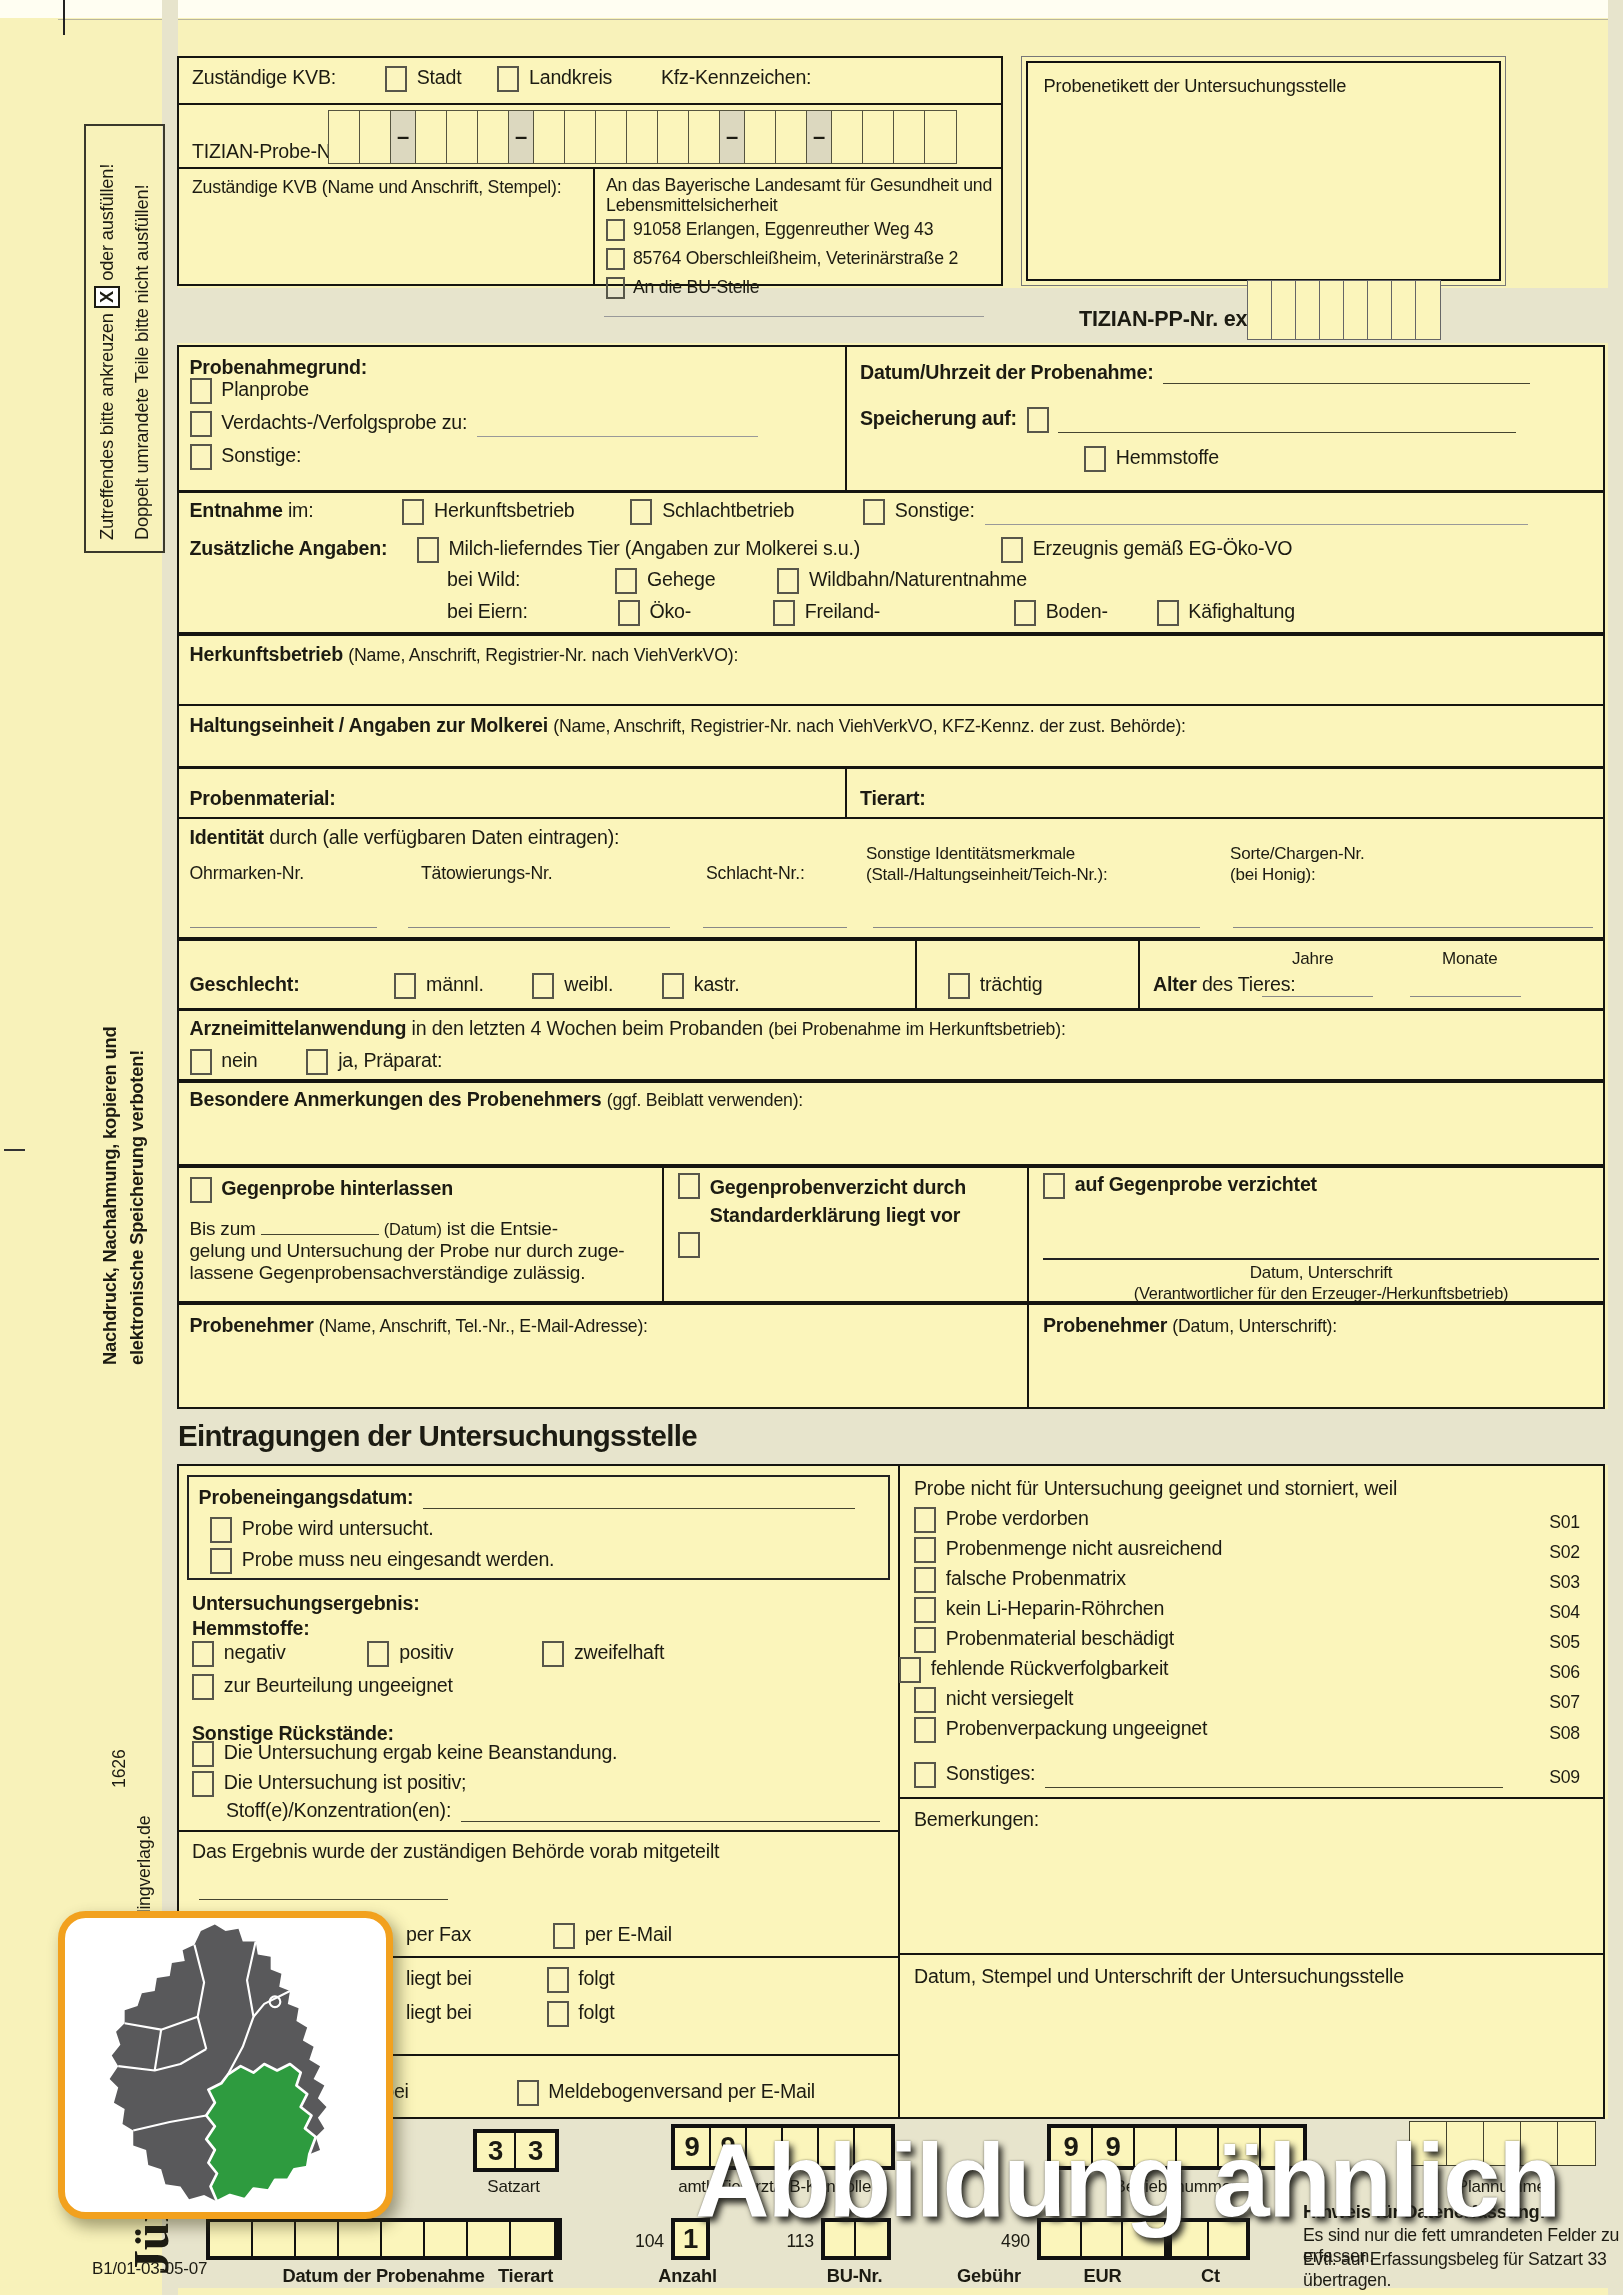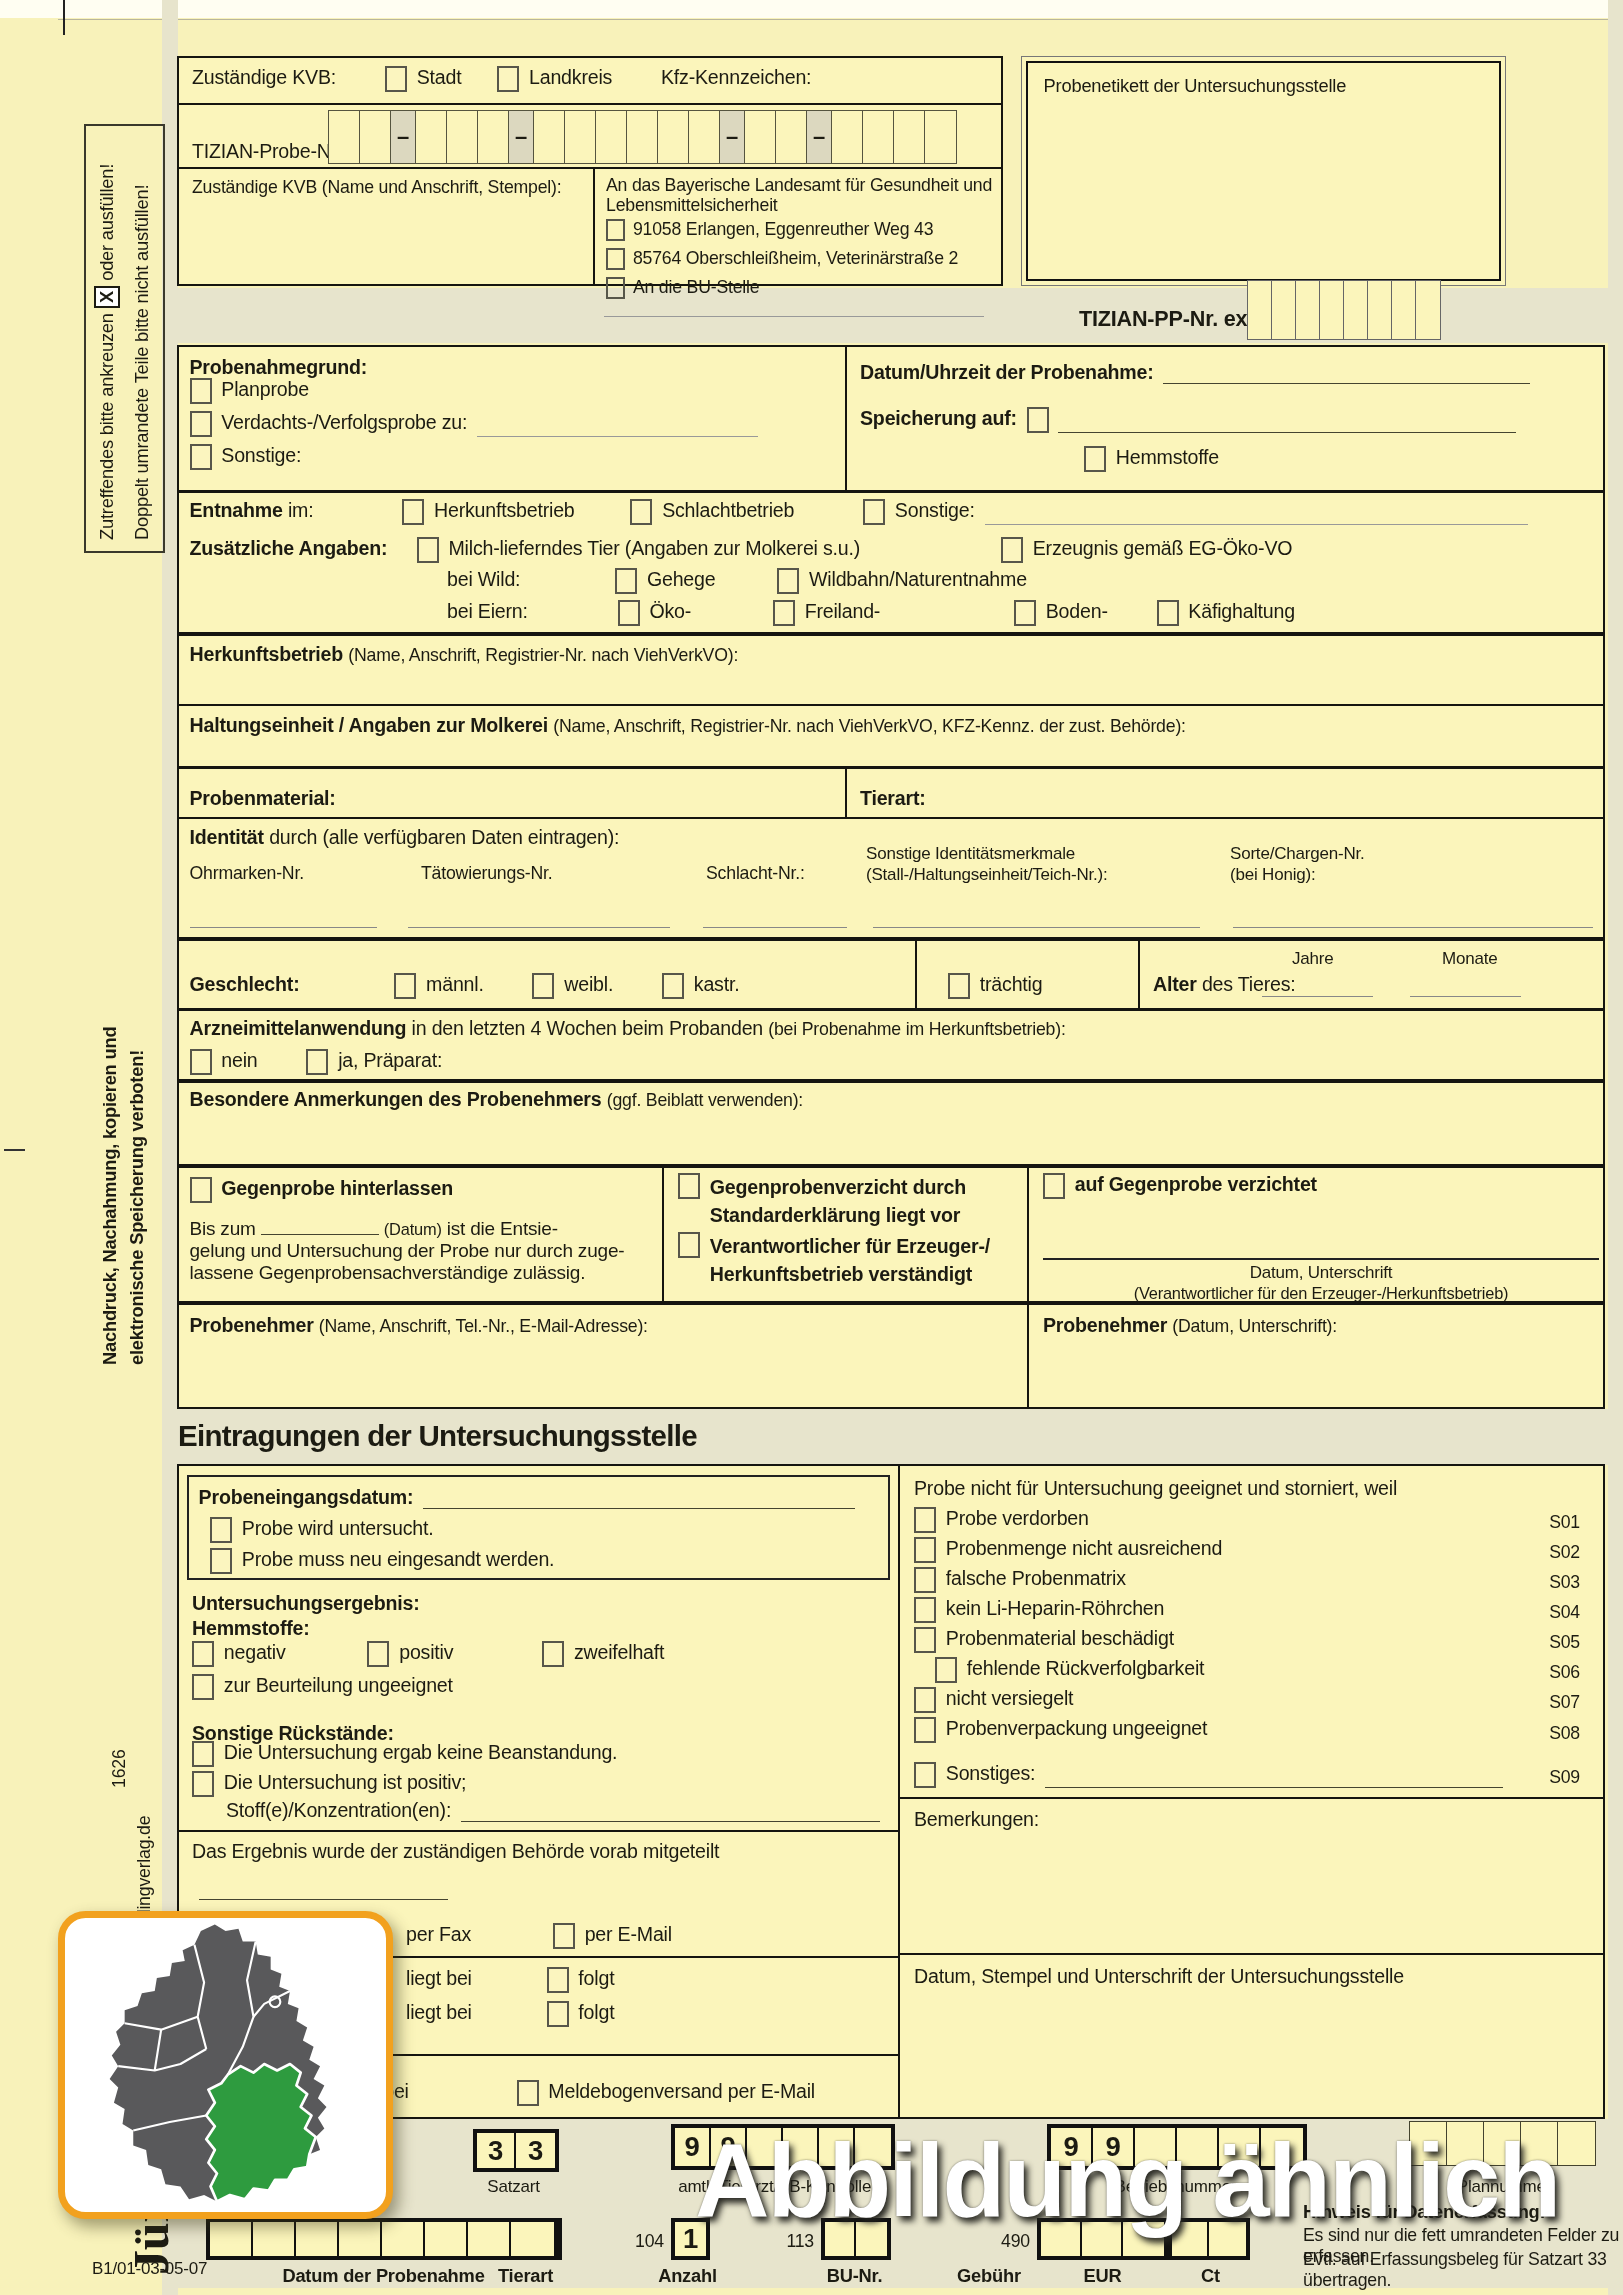--- a/index.html
+++ b/index.html
@@ -299,7 +299,6 @@
     </div>
     <div class="a fx" style="left:499px;top:885px;align-items:flex-start">
       <span class="cb"></span>
-      <span class="b" style="line-height:1.45"><span>Verantwortlicher für Erzeuger-/</span><br><span>Herkunftsbetrieb verständigt</span></span>
     </div>
     <div class="a fx" style="left:864px;top:826px">
       <span class="cb"></span>

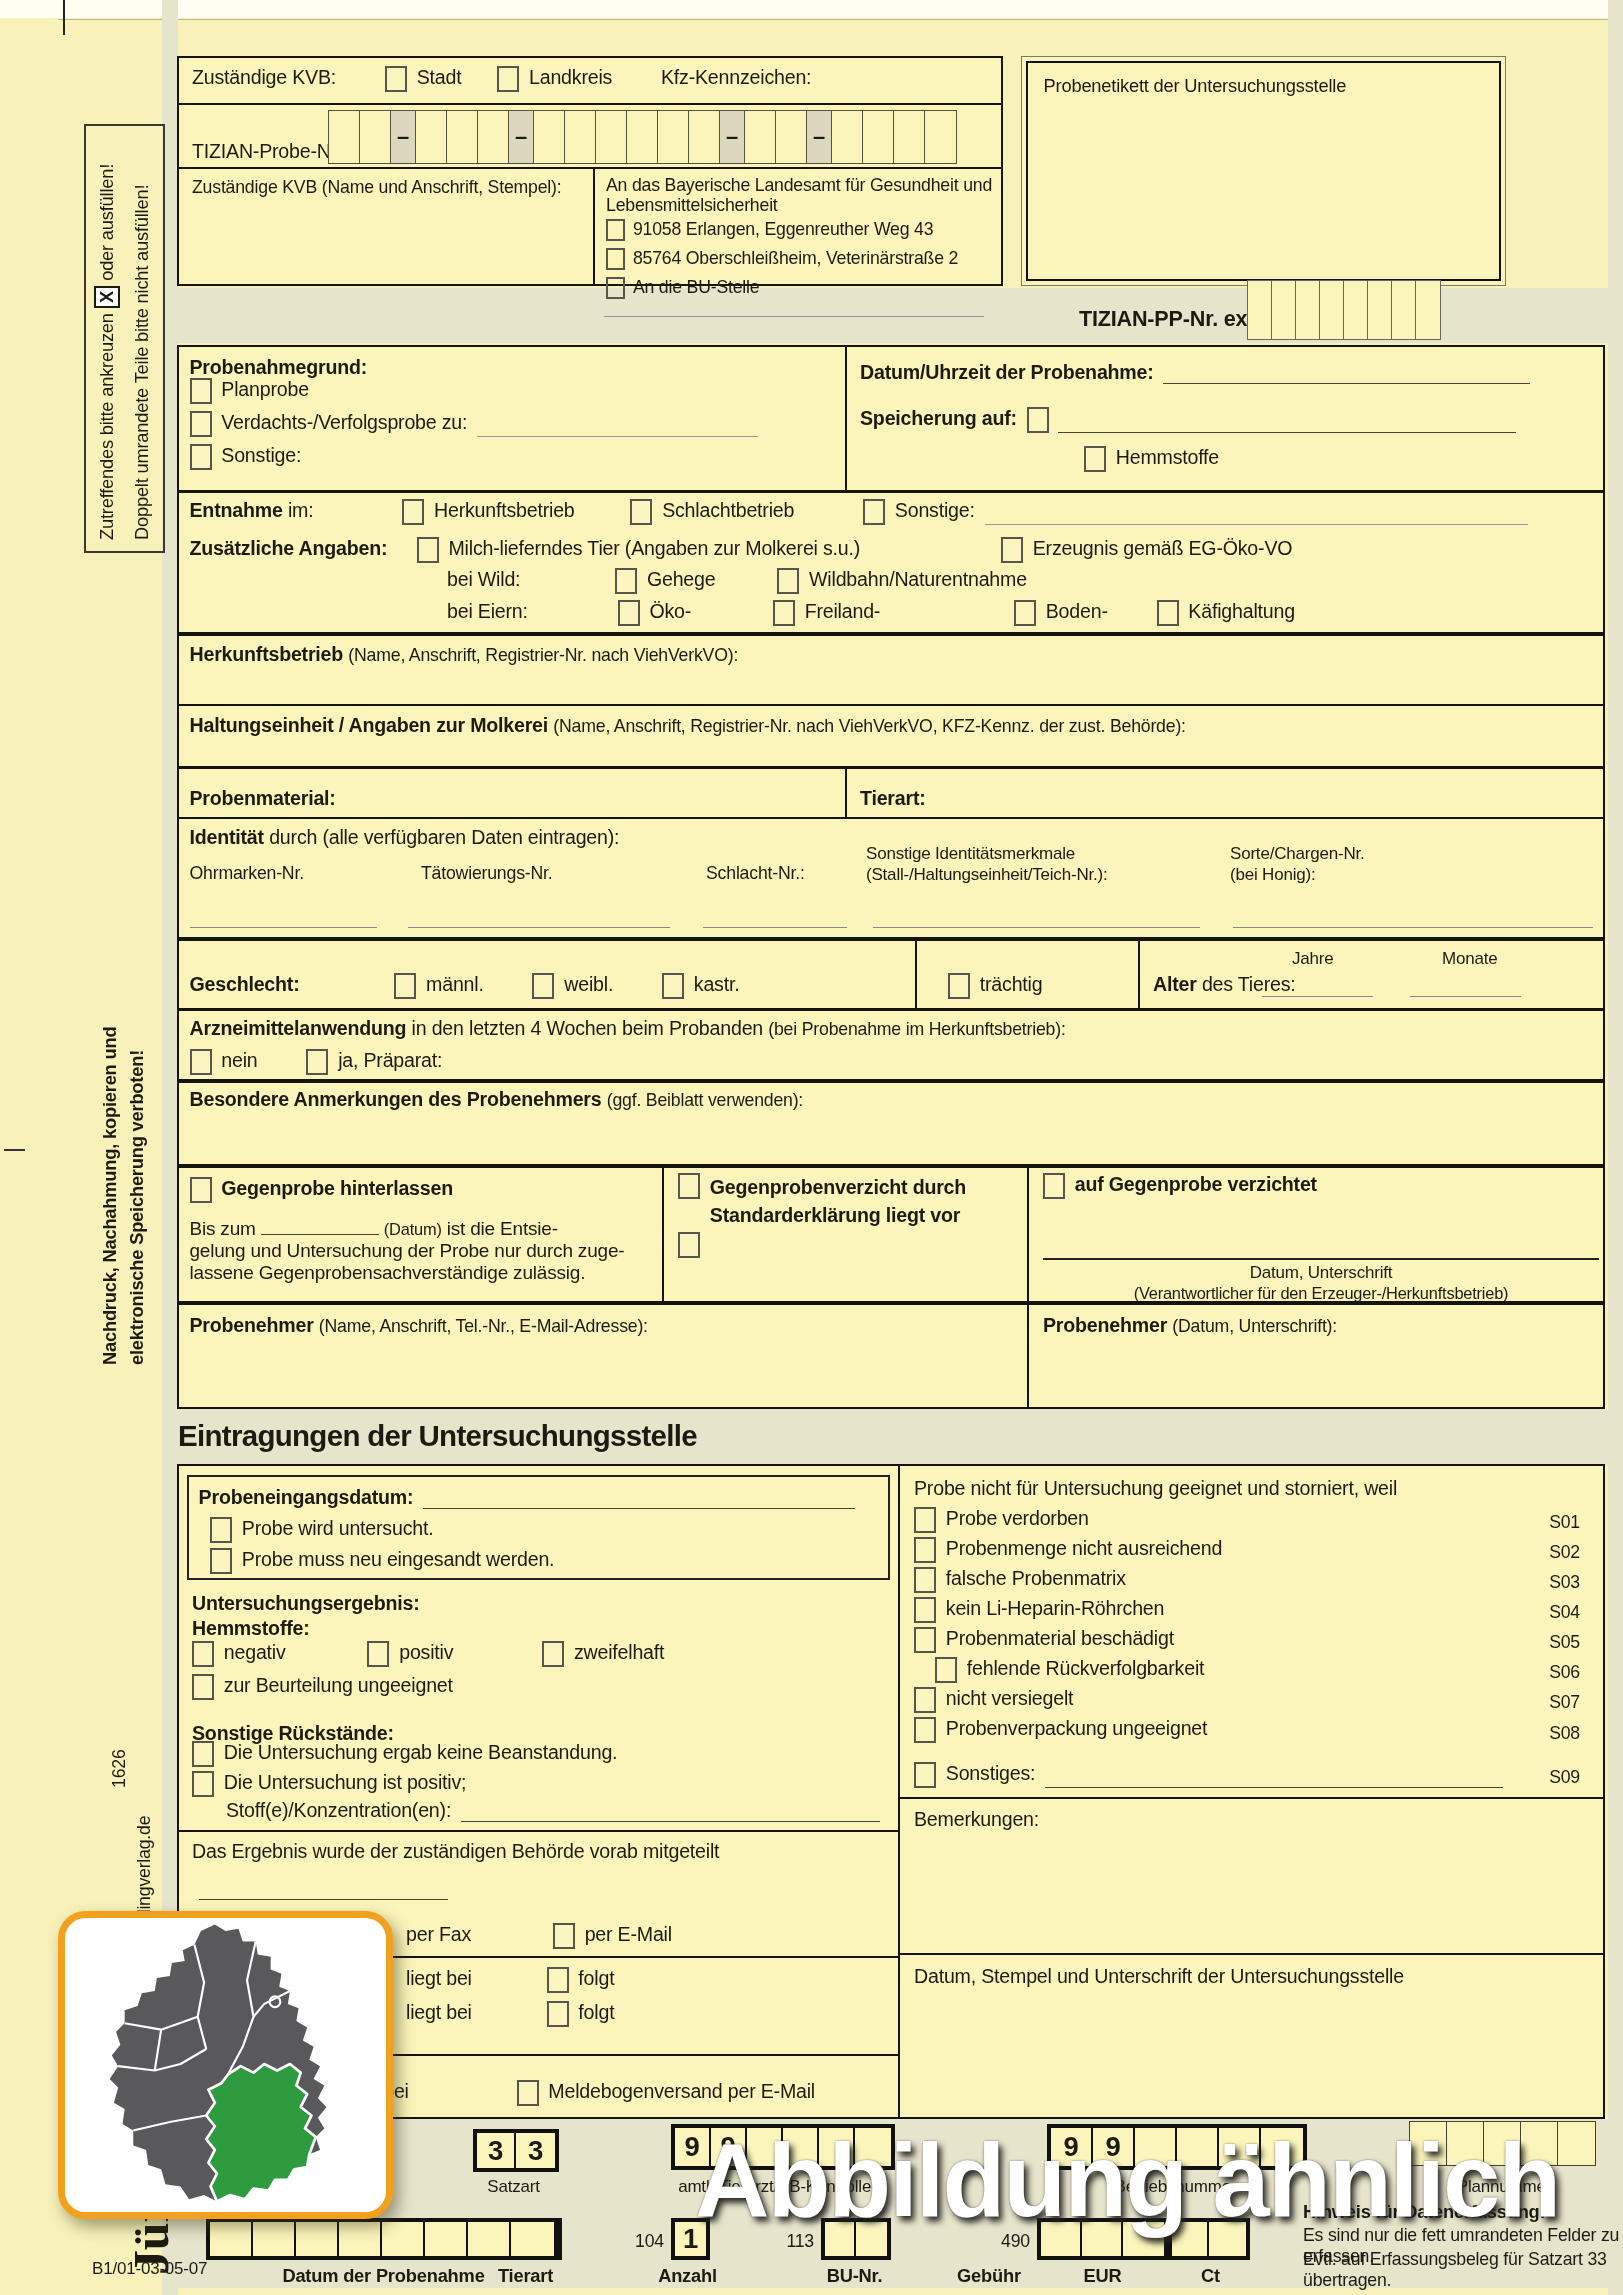--- a/index.html
+++ b/index.html
@@ -417,7 +417,7 @@
         <span>Probenmaterial beschädigt</span>
       </div>
     <div class="code" style="left:1342px;top:166px;width:59px">S05</div>
-    <div class="a fx" style="left:756px;top:191px">
+    <div class="a fx" style="left:720px;top:191px">
         <span class="cb"></span>
         <span>fehlende Rückverfolgbarkeit</span>
       </div>

